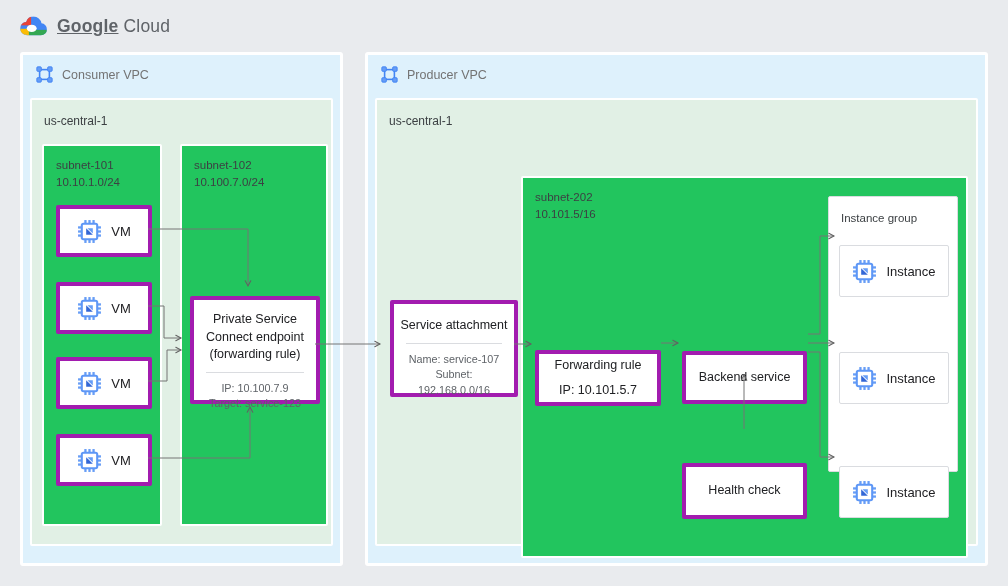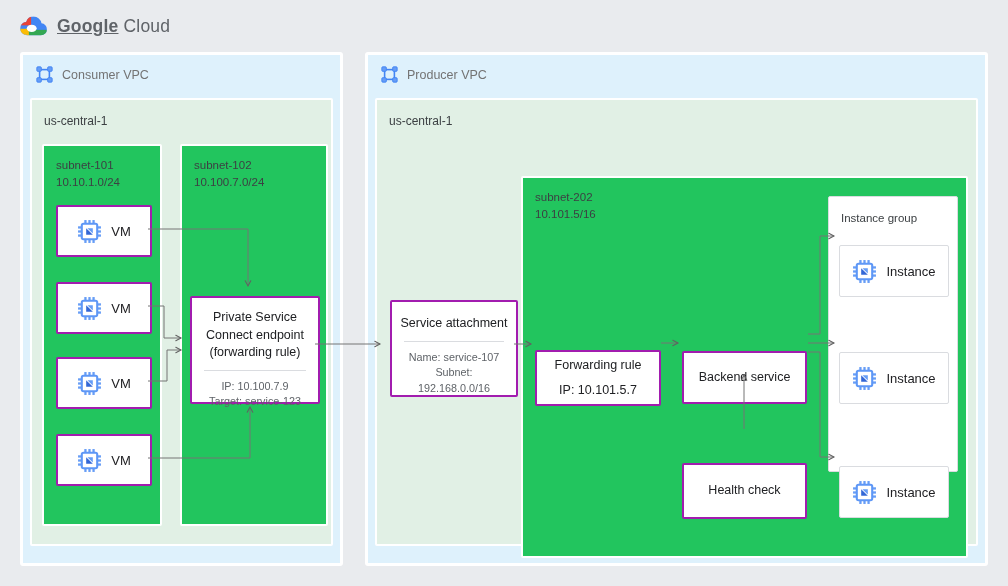--- a/index.html
+++ b/index.html
@@ -38,7 +38,7 @@
 
   
   .node{
-    position:absolute;background:#FFFFFF;border:2px solid #a21caf;
+    position:absolute;background:#FFFFFF;border:4px solid #a21caf;
     border-radius:2px;box-sizing:border-box;
   }
   .chip-node{display:flex;align-items:center;justify-content:center;gap:9px;}

